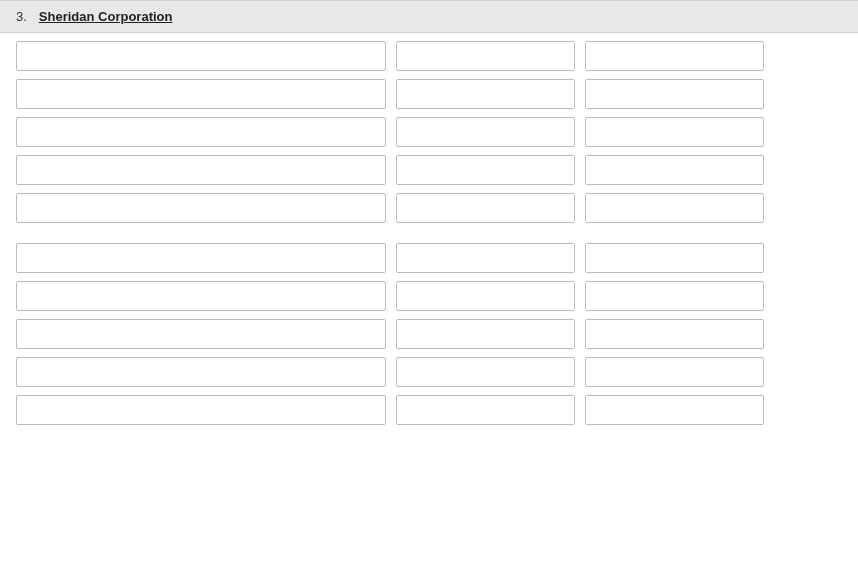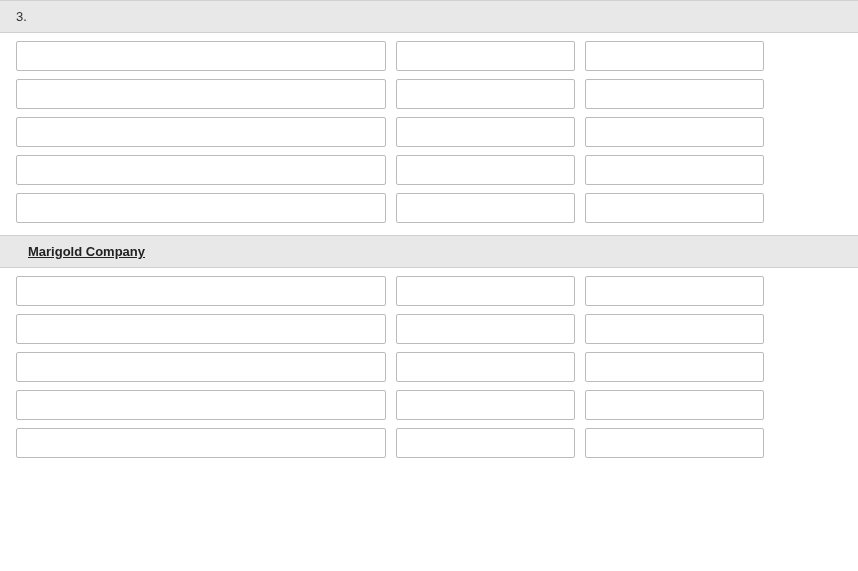--- a/index.html
+++ b/index.html
@@ -86,6 +86,7 @@
   <div>
     <div class="section-header">
       <span class="section-number">3.</span>
+      <span class="section-title">Sheridan Corporation</span>
     </div>
     <div class="section-rows">
 

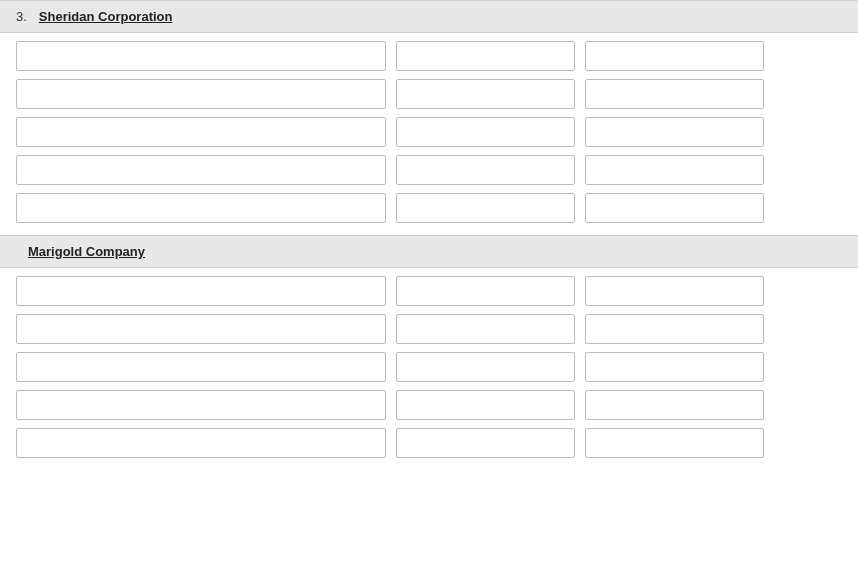--- a/index.html
+++ b/index.html
@@ -124,10 +124,6 @@
   </div>
 
   <div>
-    <div class="section-header">
-      <span class="section-number"></span>
-      <span class="section-title">Marigold Company</span>
-    </div>
     <div class="section-rows">
 
       <div class="form-row">

